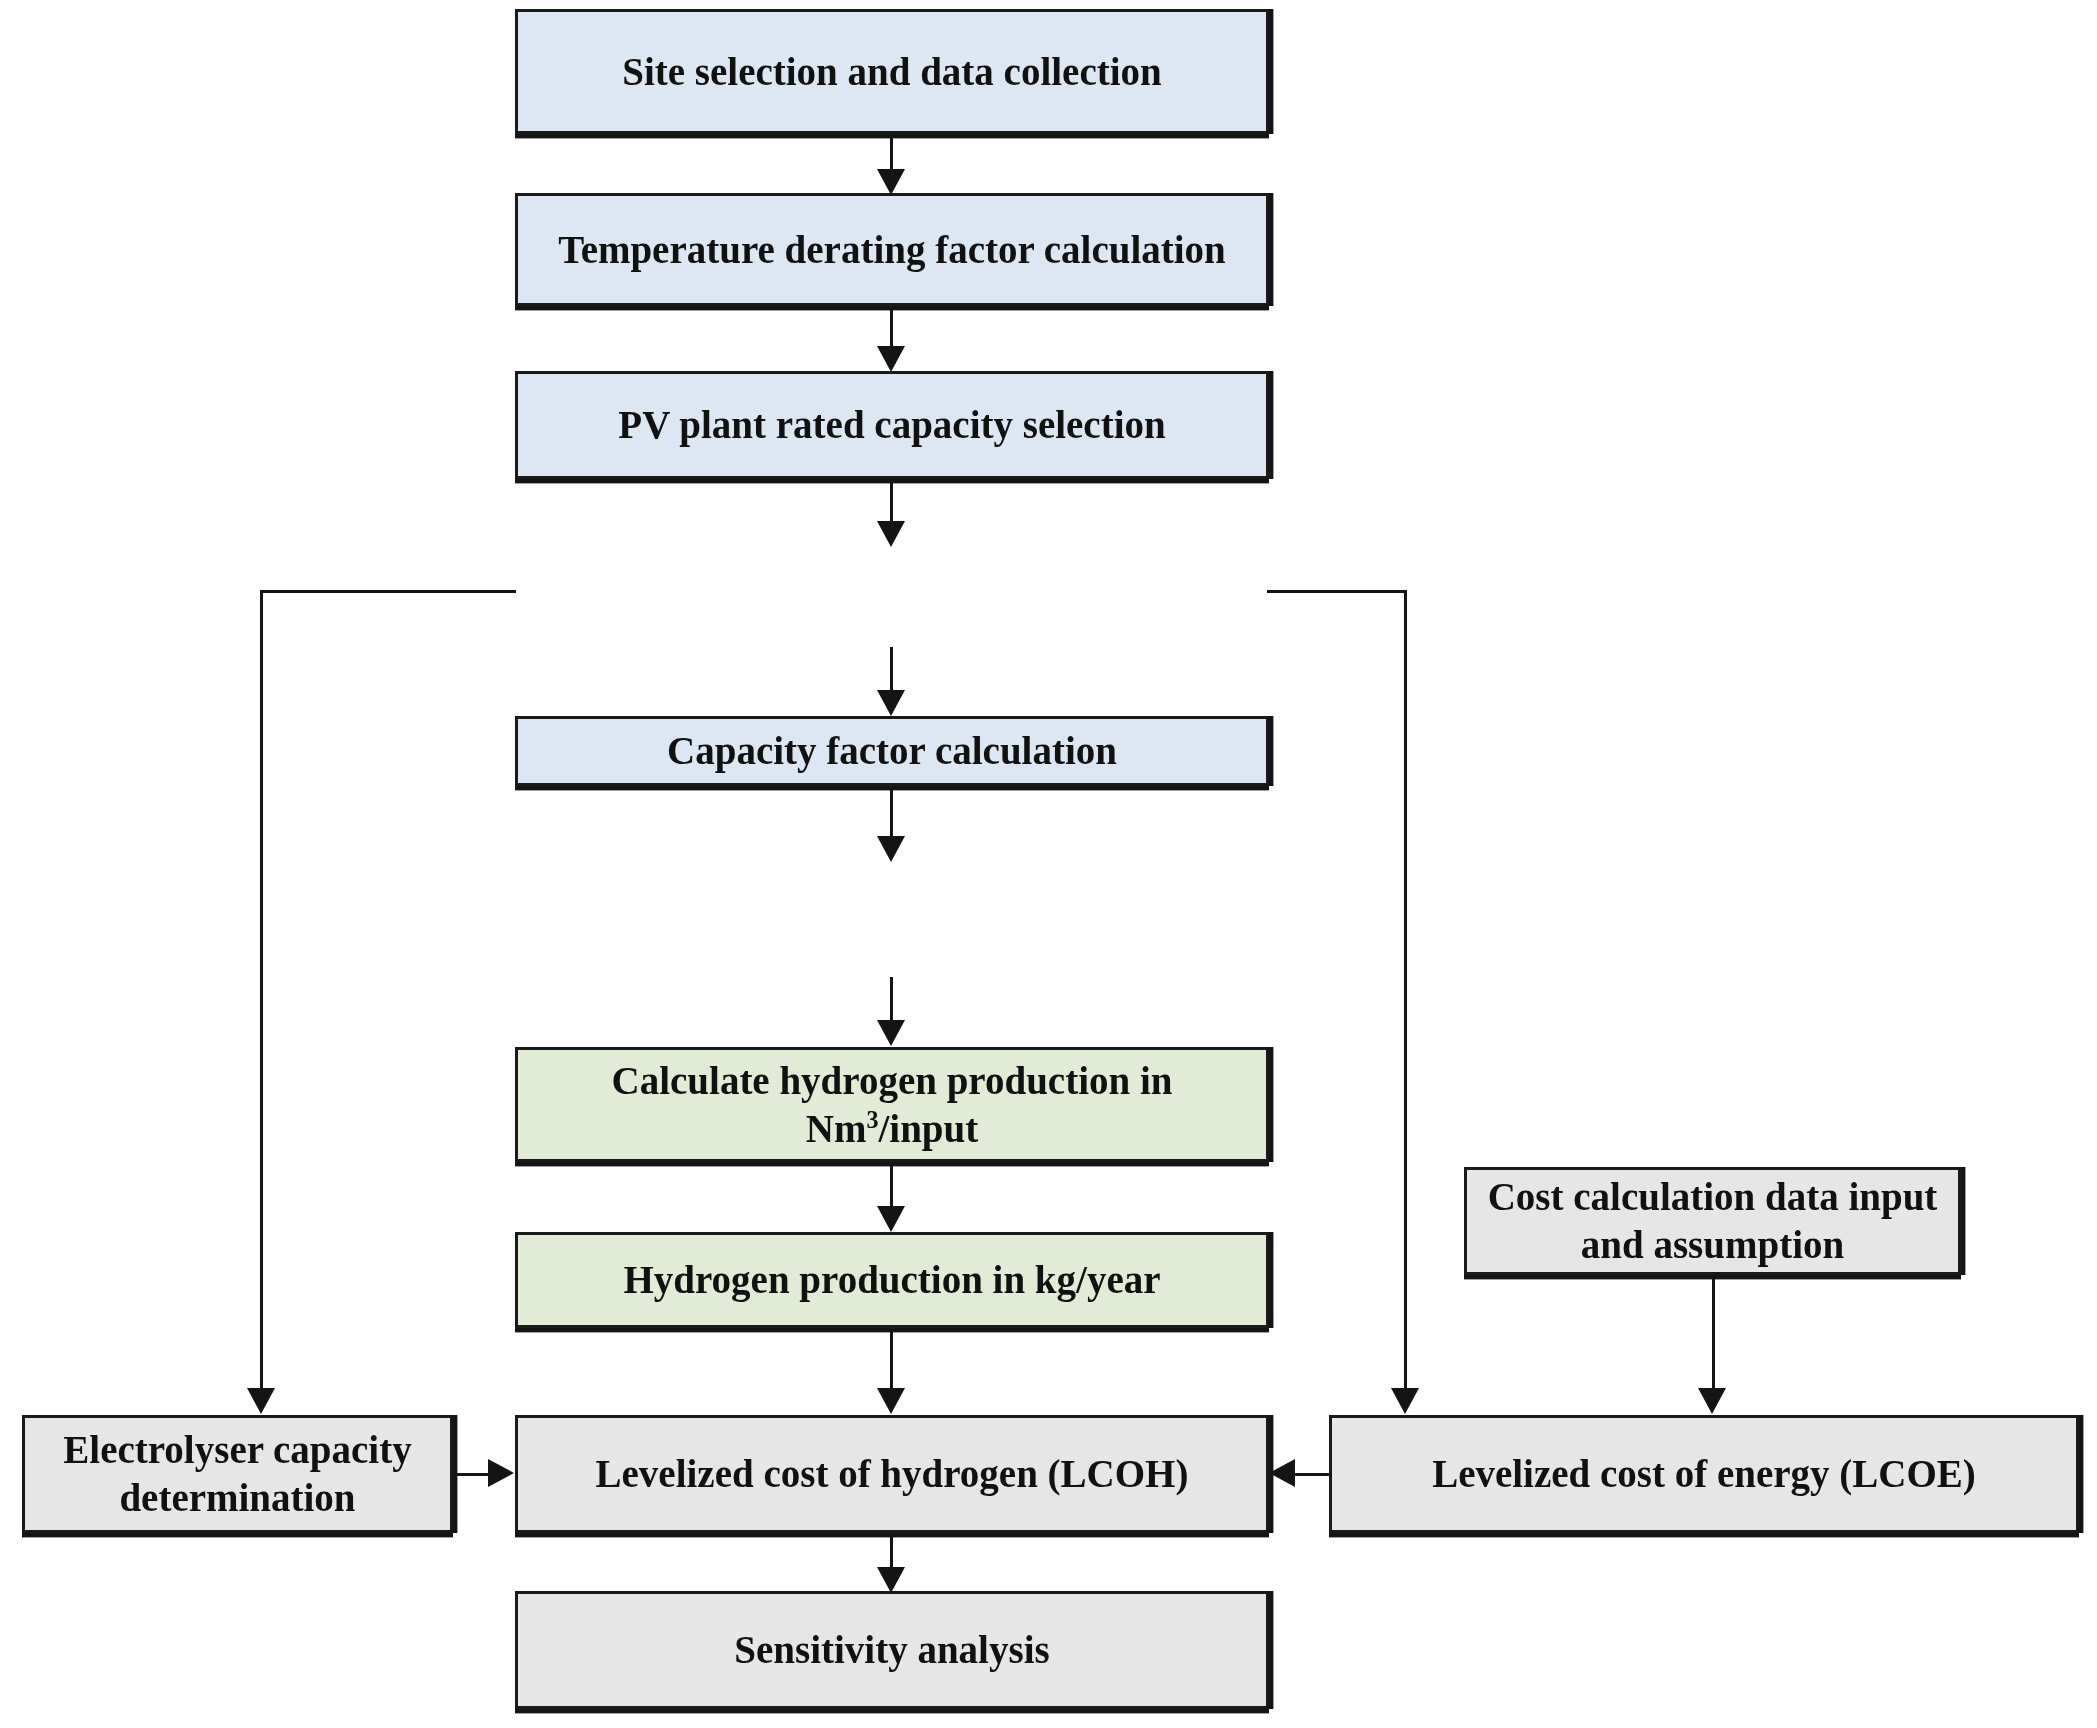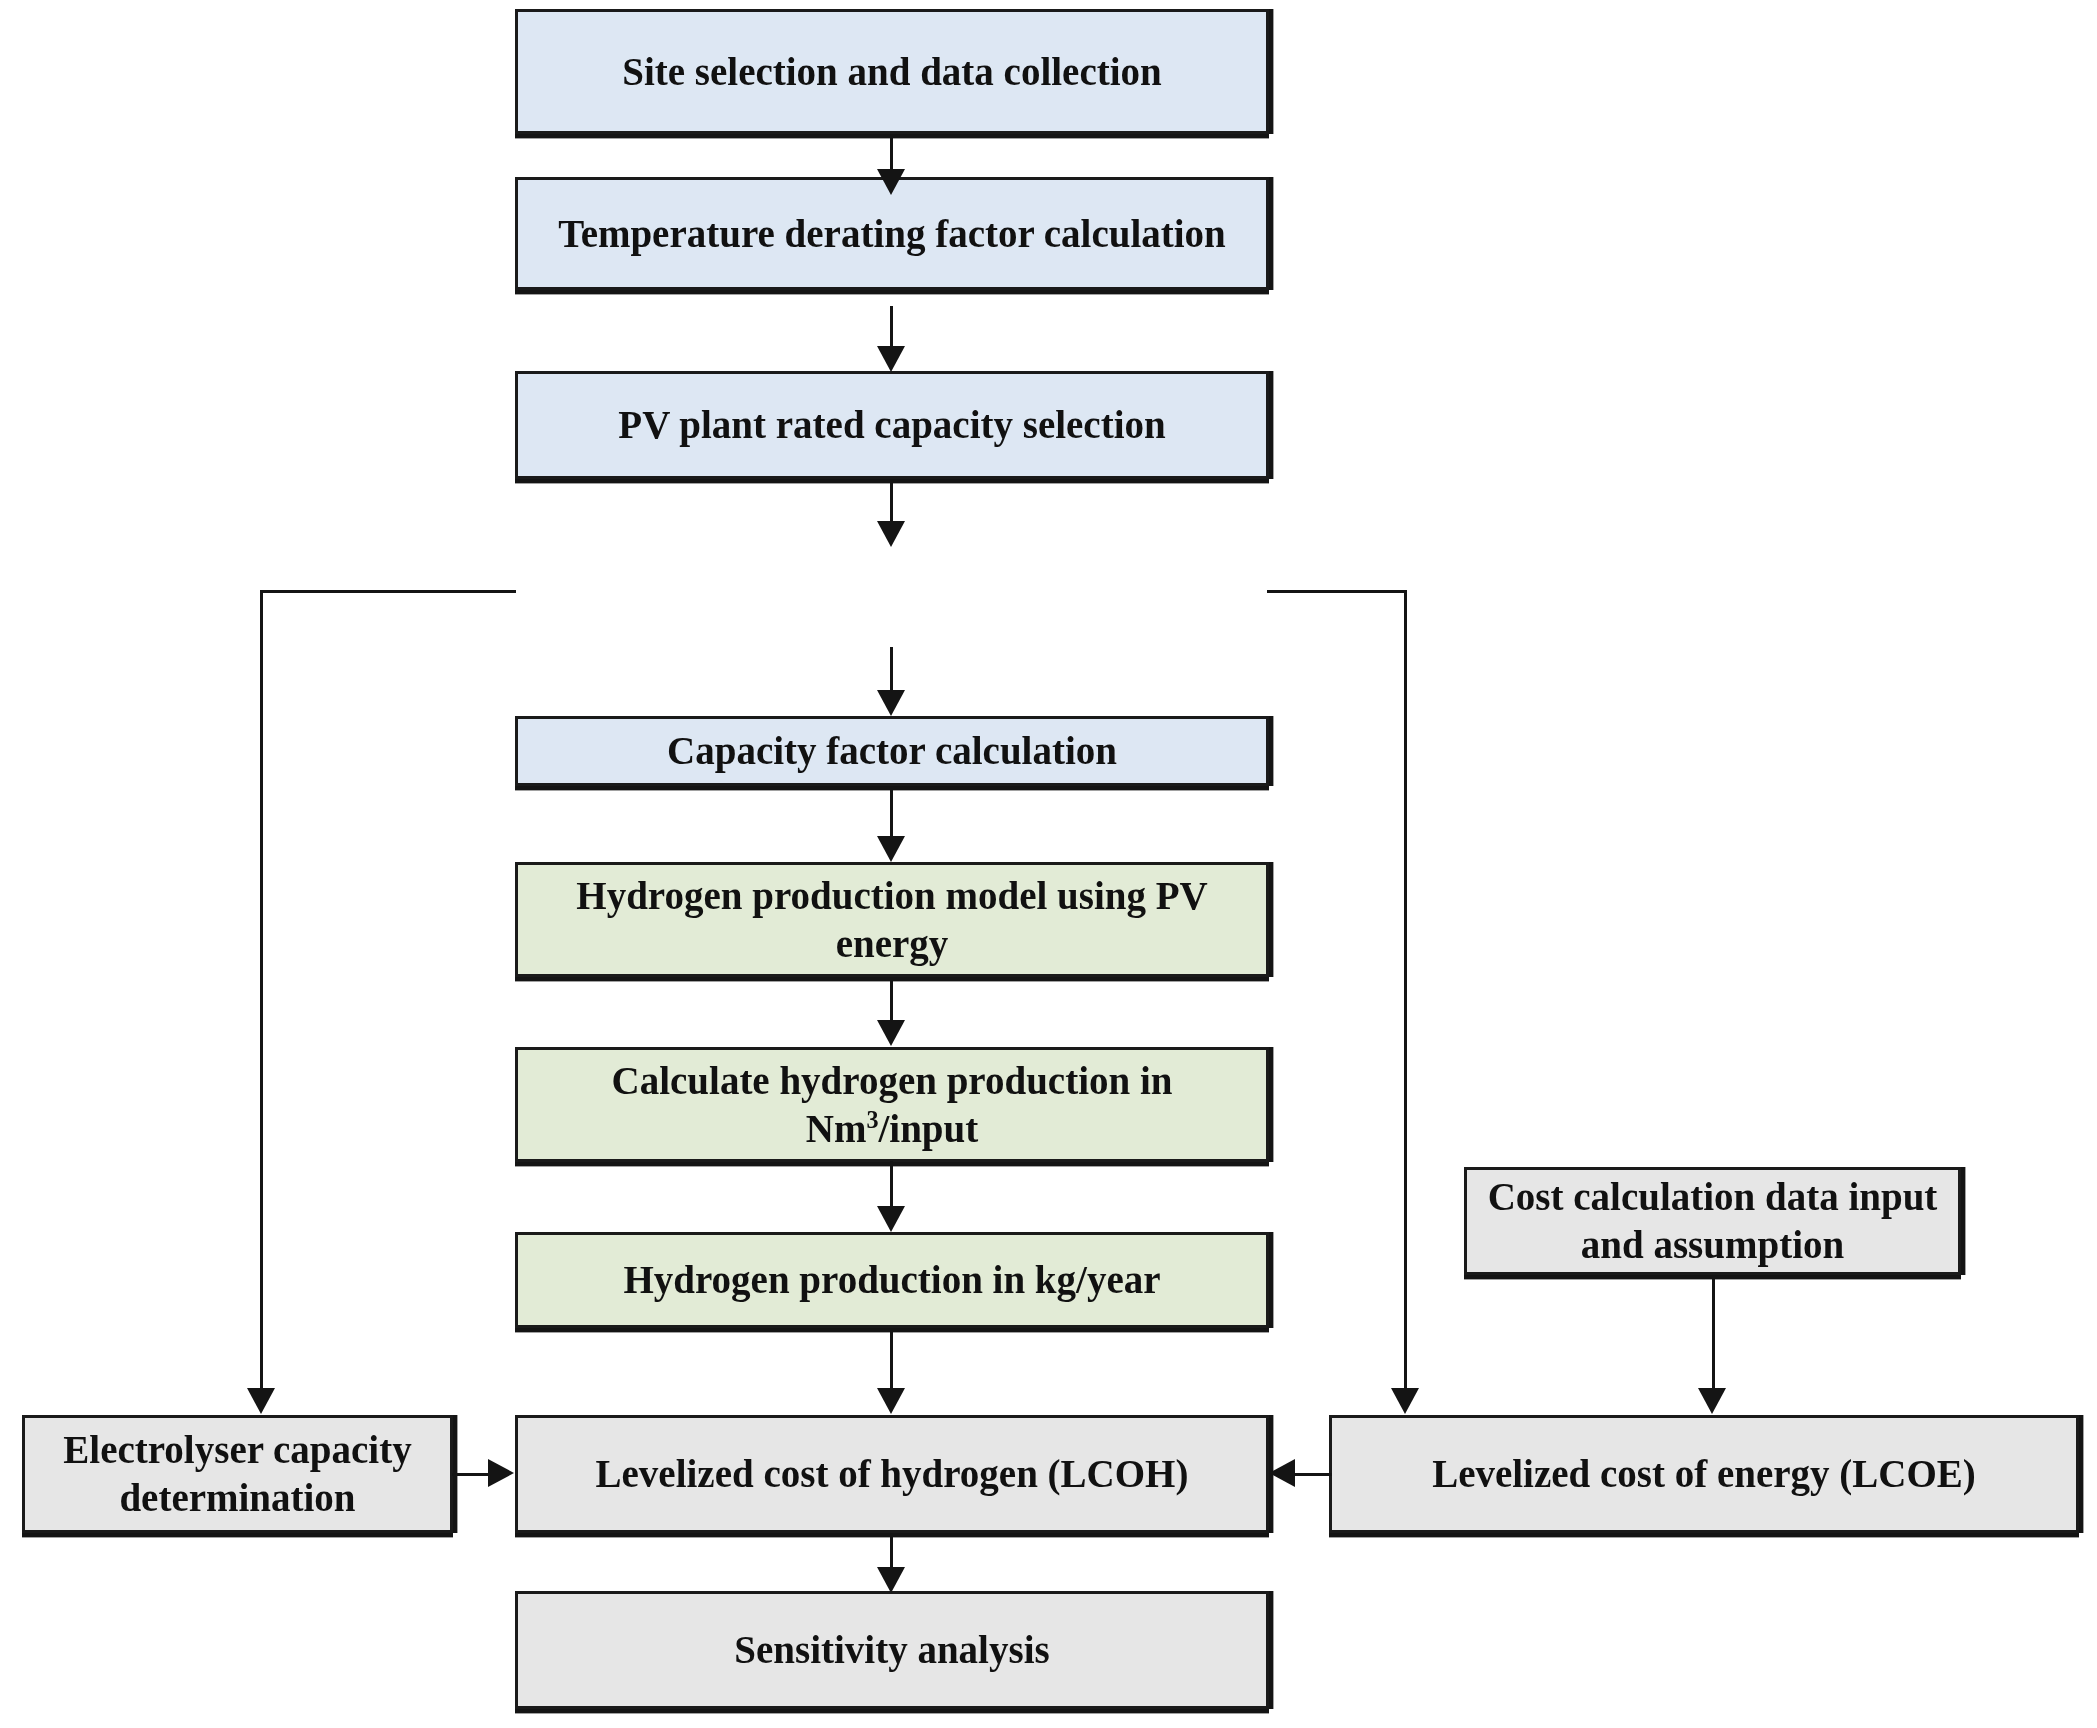--- a/index.html
+++ b/index.html
@@ -65,7 +65,7 @@
     <span class="lbl">Site selection and data collection</span>
   </div>
 
-  <div class="node blue" style="left:515px;top:177px;width:754px;height:113px;">
+  <div class="node blue" style="left:515px;top:193px;width:754px;height:113px;">
     <span class="lbl">Temperature derating factor calculation</span>
   </div>
 

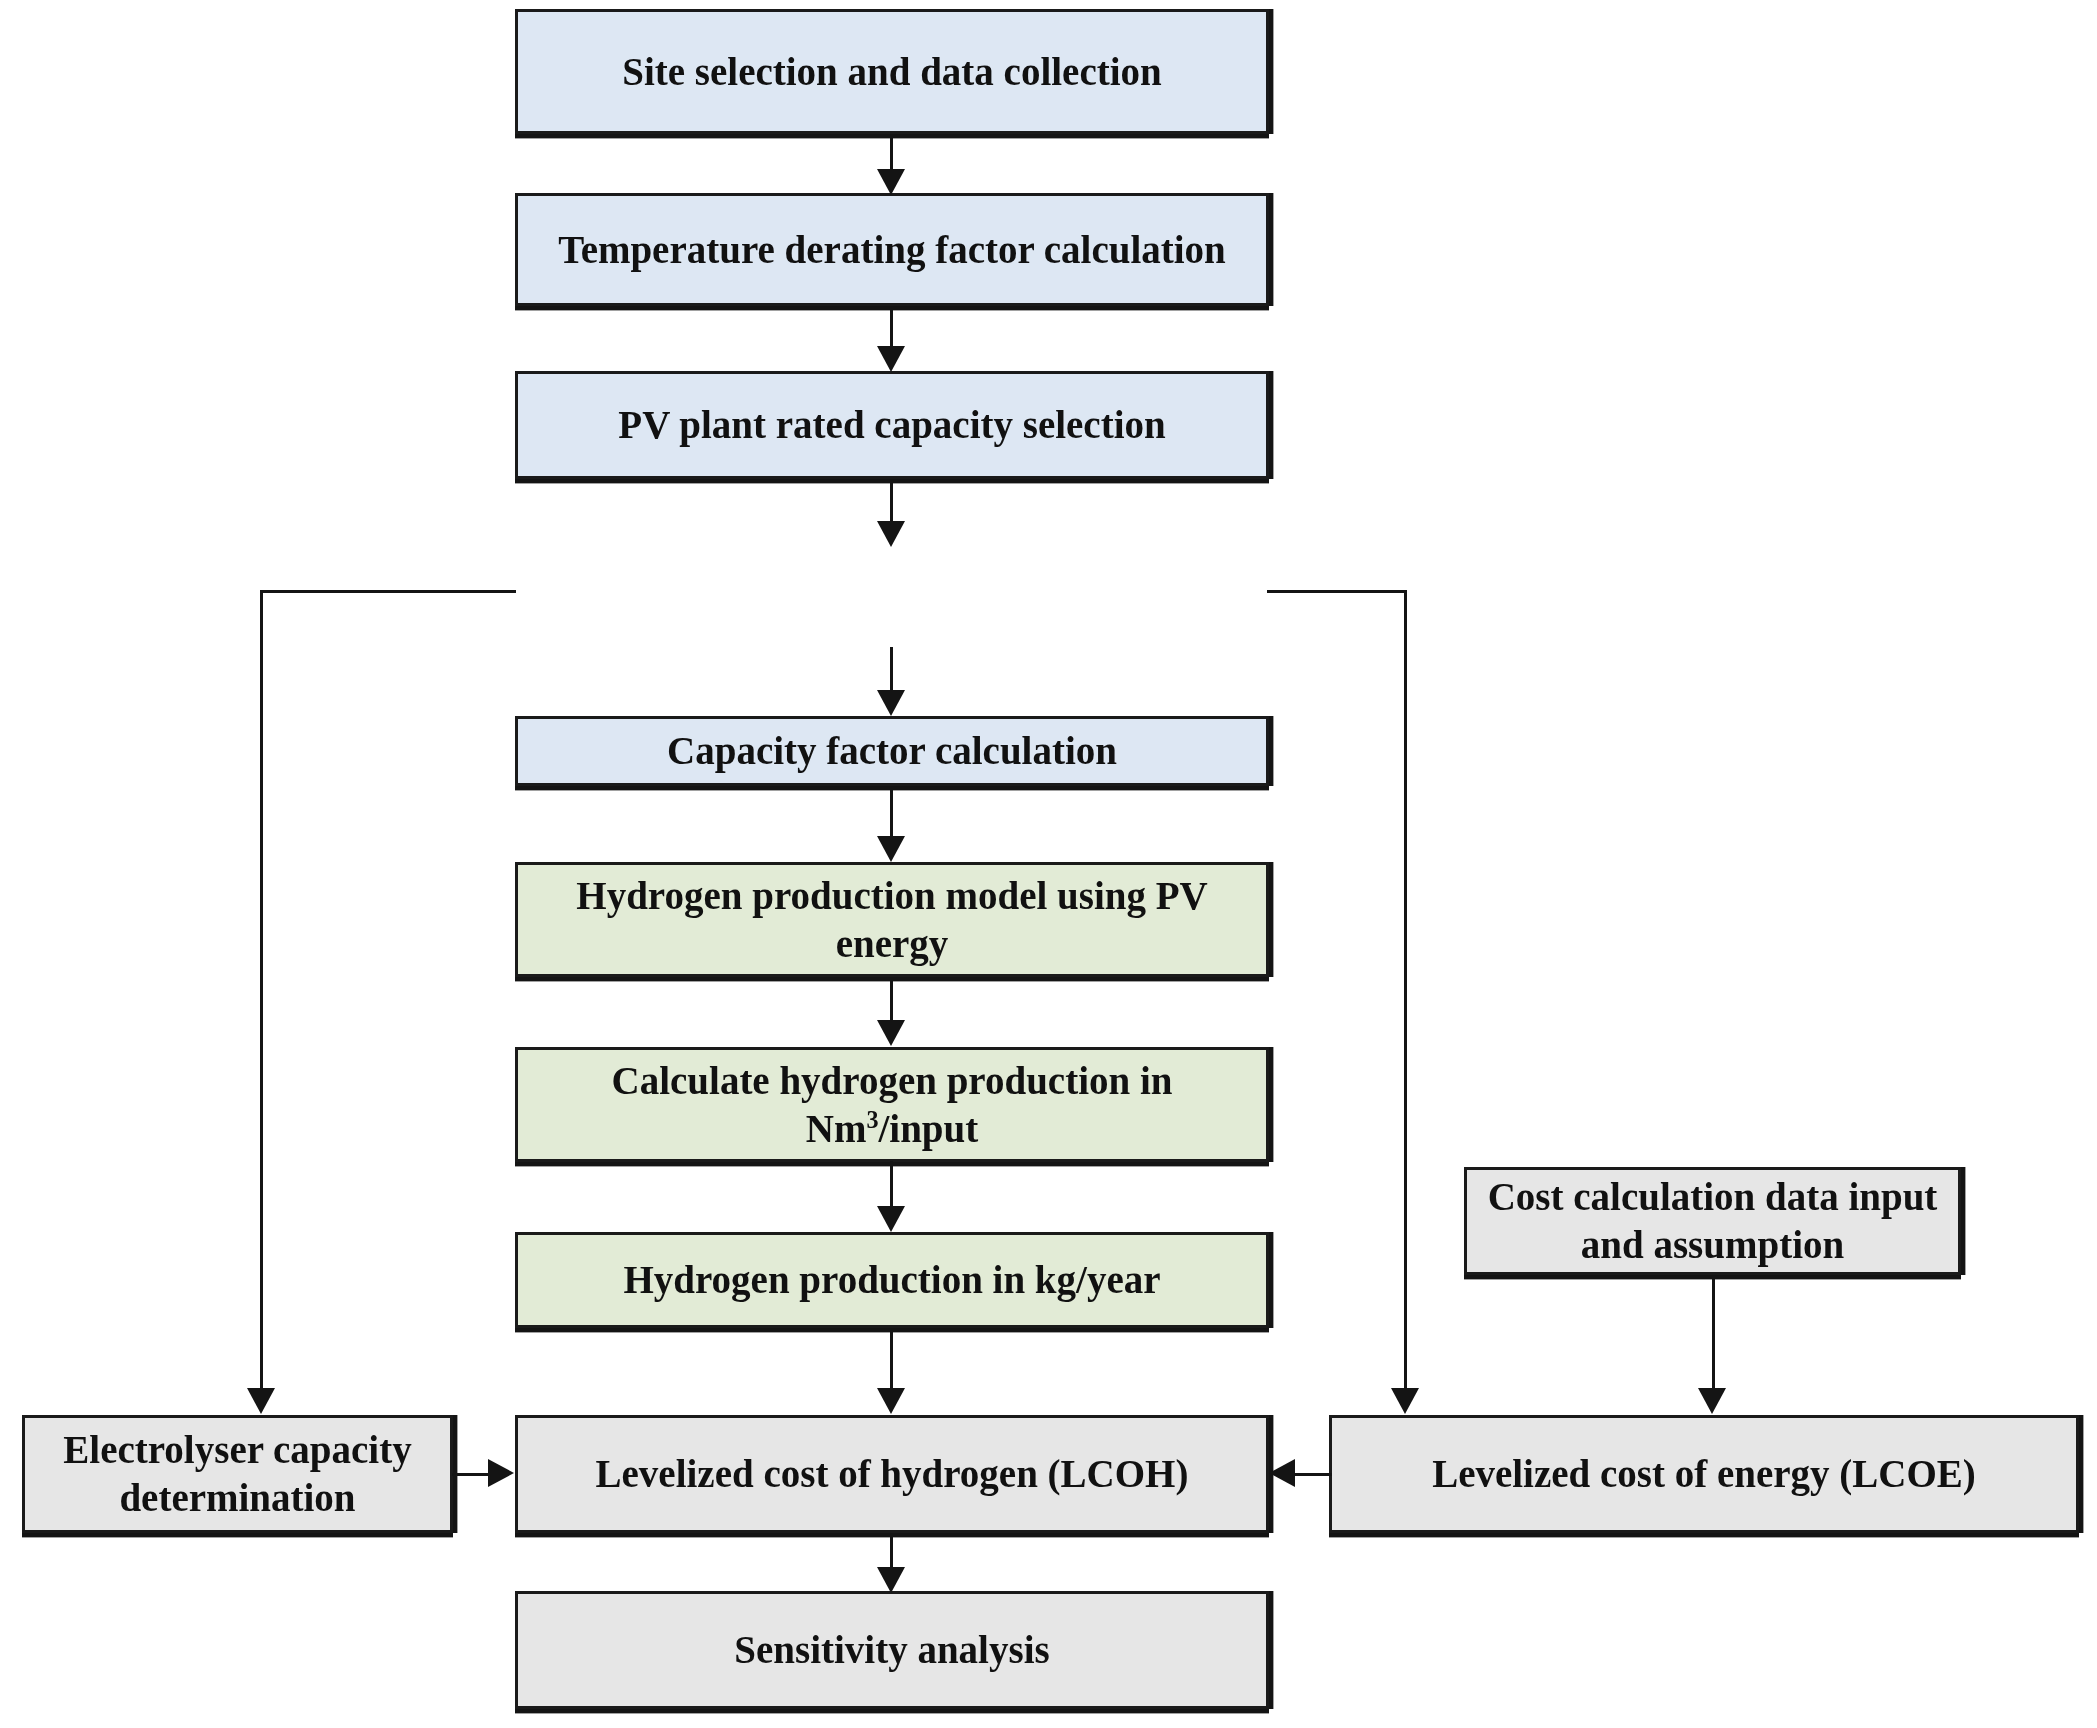--- a/index.html
+++ b/index.html
@@ -78,9 +78,6 @@
     <span class="lbl">Capacity factor calculation</span>
   </div>
 
-  <div class="node green" style="left:515px;top:862px;width:754px;height:115px;">
-    <span class="lbl">Hydrogen production model using PV energy</span>
-  </div>
 
   <div class="node green" style="left:515px;top:1047px;width:754px;height:115px;">
     <span class="lbl"><span>Calculate hydrogen production in Nm</span><sup>3</sup><span>/input</span></span>

